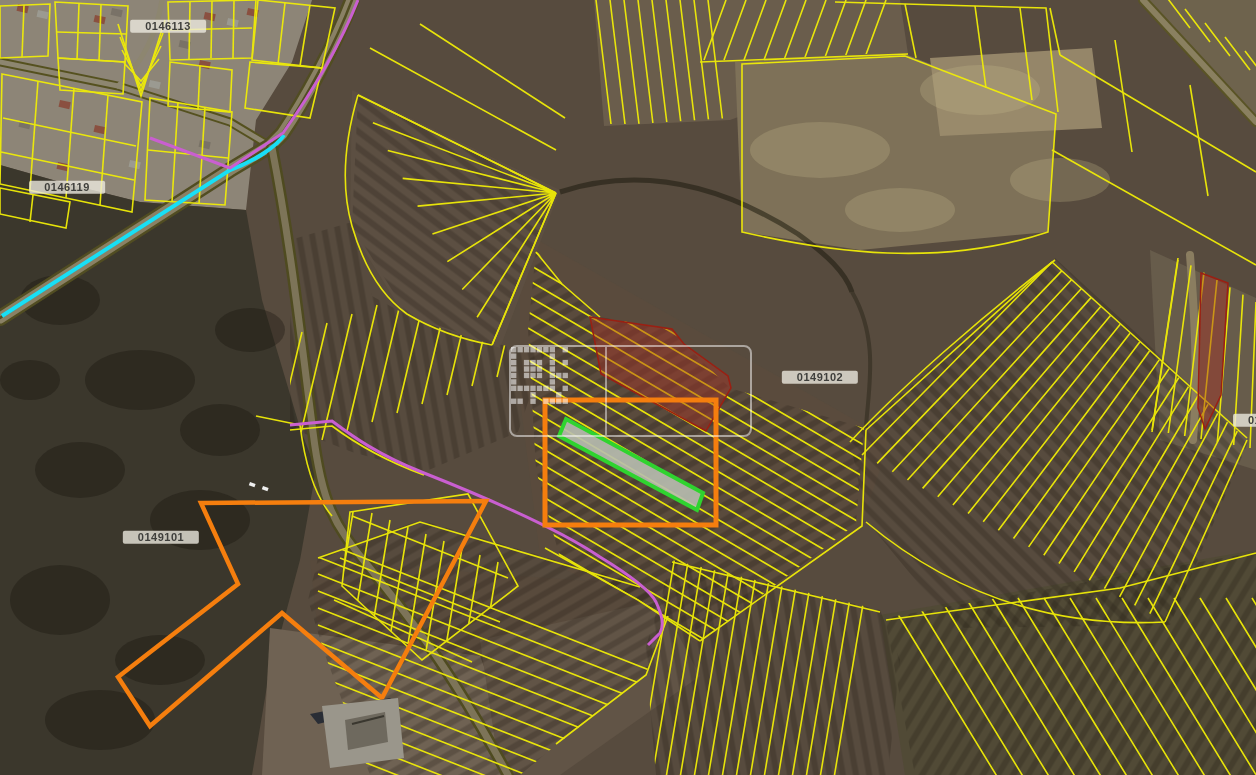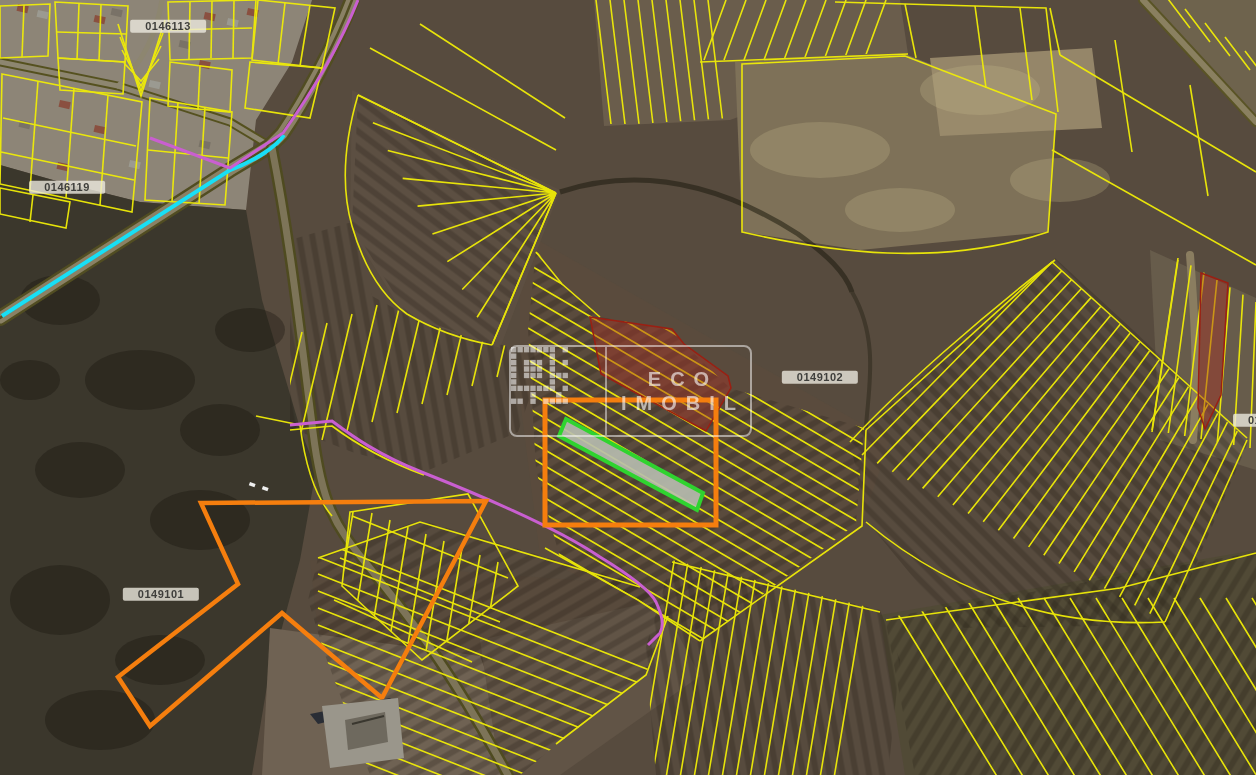--- a/index.html
+++ b/index.html
@@ -330,10 +330,6 @@
         </svg>
     </div>
     <div class="wm-div"></div>
-    <div class="wm-text">
-      <div class="wm-line">ECO</div>
-      <div class="wm-line">IMOBIL</div>
-    </div>
   </div>
 
   <div class="cad-label" style="left:168px;top:26px;">0146113</div>

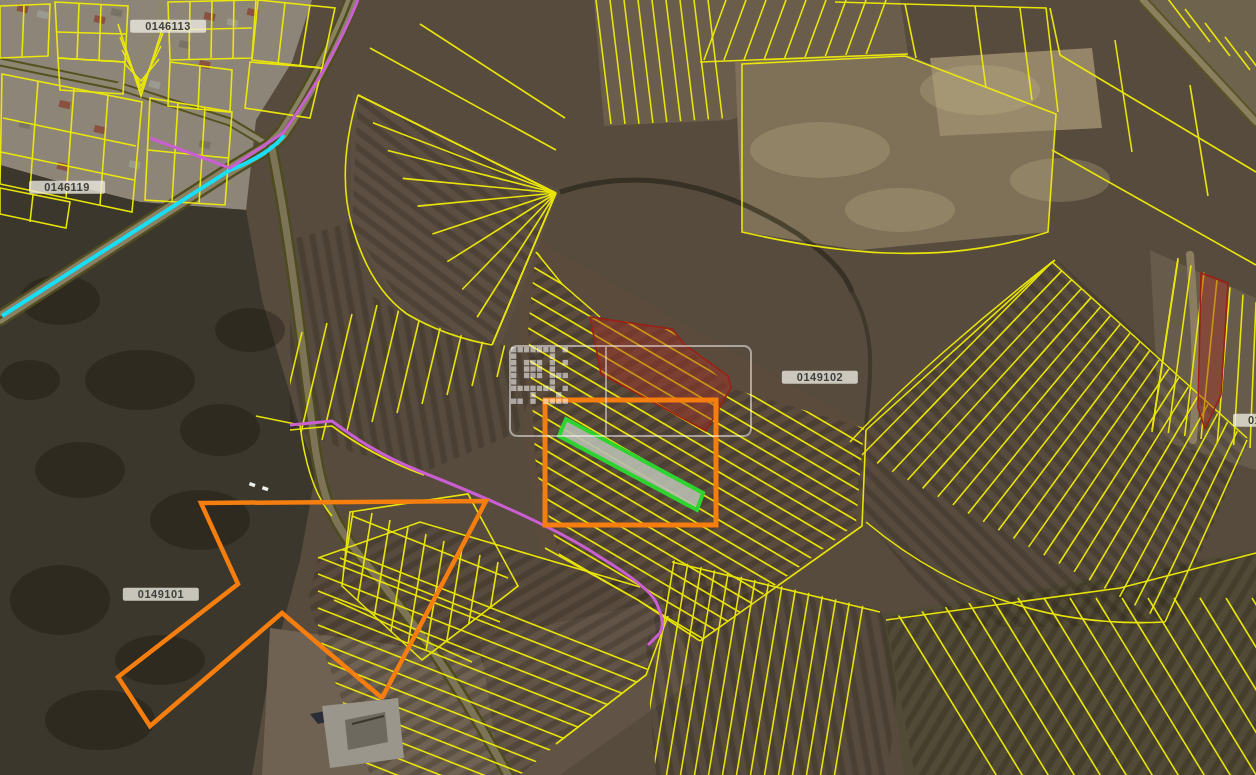--- a/index.html
+++ b/index.html
@@ -334,7 +334,7 @@
 
   <div class="cad-label" style="left:168px;top:26px;">0146113</div>
   <div class="cad-label" style="left:67px;top:187px;">0146119</div>
-  <div class="cad-label" style="left:161px;top:594px;">0149101</div>
+  <div class="cad-label" style="left:161px;top:537px;">0149101</div>
   <div class="cad-label" style="left:820px;top:377px;">0149102</div>
   <div class="cad-label edge" style="left:1233px;top:420px;">01491</div>
 </div>

